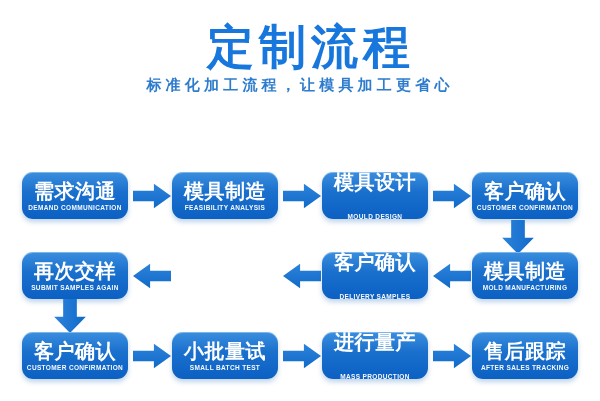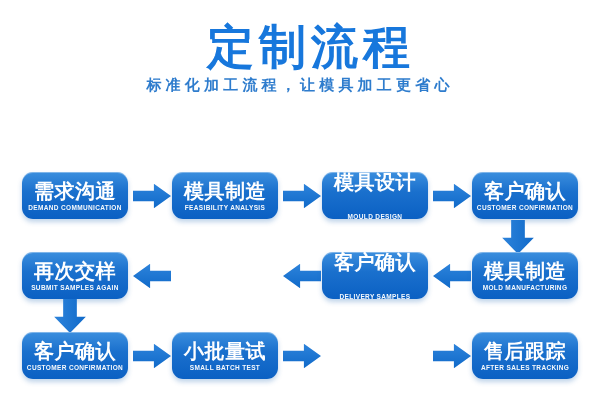--- a/index.html
+++ b/index.html
@@ -113,6 +113,10 @@
     <div class="en">SMALL BATCH TEST</div>
   </div>
   <div class="arrow right ha2 hr3"></div>
+  <div class="step r3 c3">
+    <div class="zh">进行量产</div>
+    <div class="en">MASS PRODUCTION</div>
+  </div>
   <div class="arrow right ha3 hr3"></div>
   <div class="step r3 c4">
     <div class="zh">售后跟踪</div>

